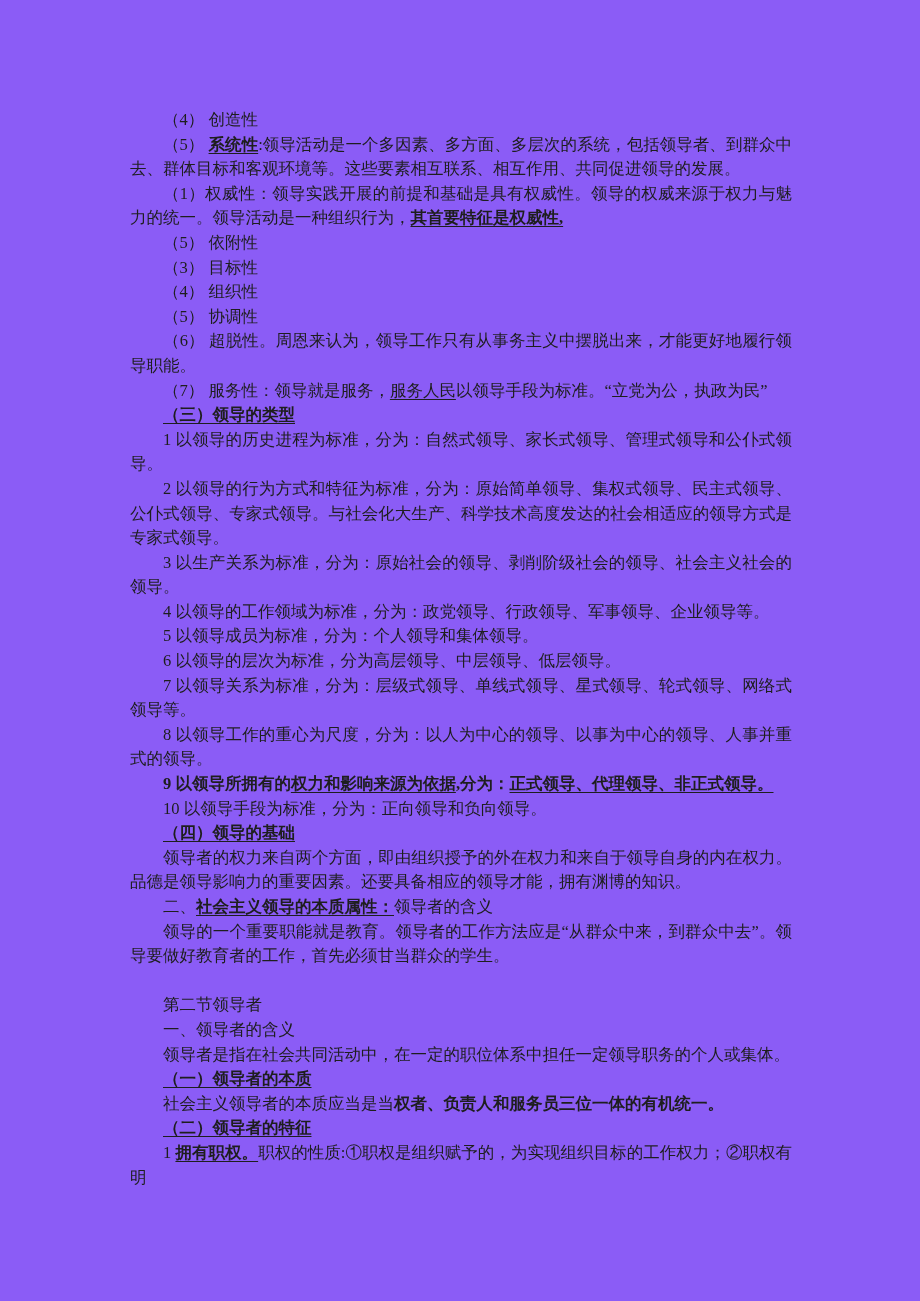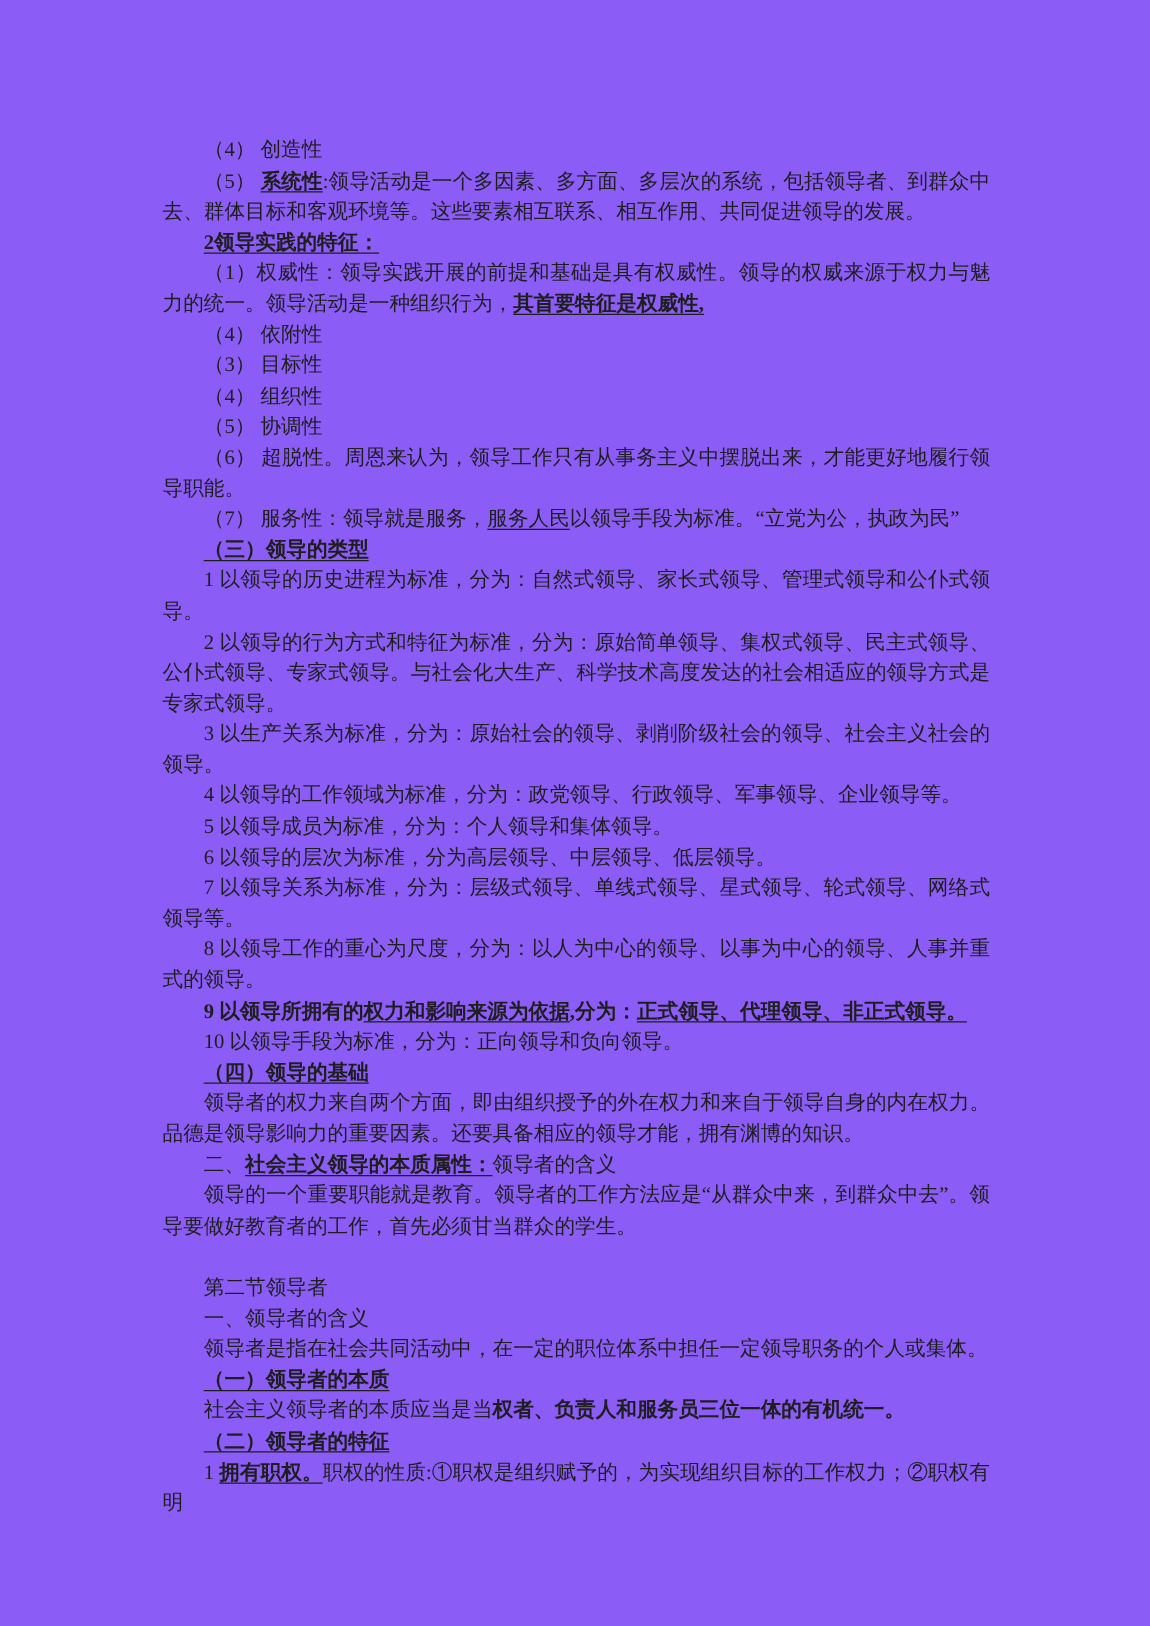--- a/index.html
+++ b/index.html
@@ -37,7 +37,6 @@
 <div class="page" style="background: #8b5cf6; color: rgb(30, 30, 30);">
     <p class="line indent"><span>（4） 创造性</span></p>
     <p class="line indent"><span>（5） </span><span class="b u">系统性</span><span>:领导活动是一个多因素、多方面、多层次的系统，包括领导者、到群众中去、群体目标和客观环境等。这些要素相互联系、相互作用、共同促进领导的发展。</span></p>
-    <p class="line indent"><span class="b u">2领导实践的特征： </span></p>
     <p class="line indent"><span>（1）权威性：领导实践开展的前提和基础是具有权威性。领导的权威来源于权力与魅力的统一。领导活动是一种组织行为，</span><span class="b u">其首要特征是权威性,</span></p>
     <p class="line indent"><span>（4） 依附性</span></p>
     <p class="line indent"><span>（3） 目标性</span></p>

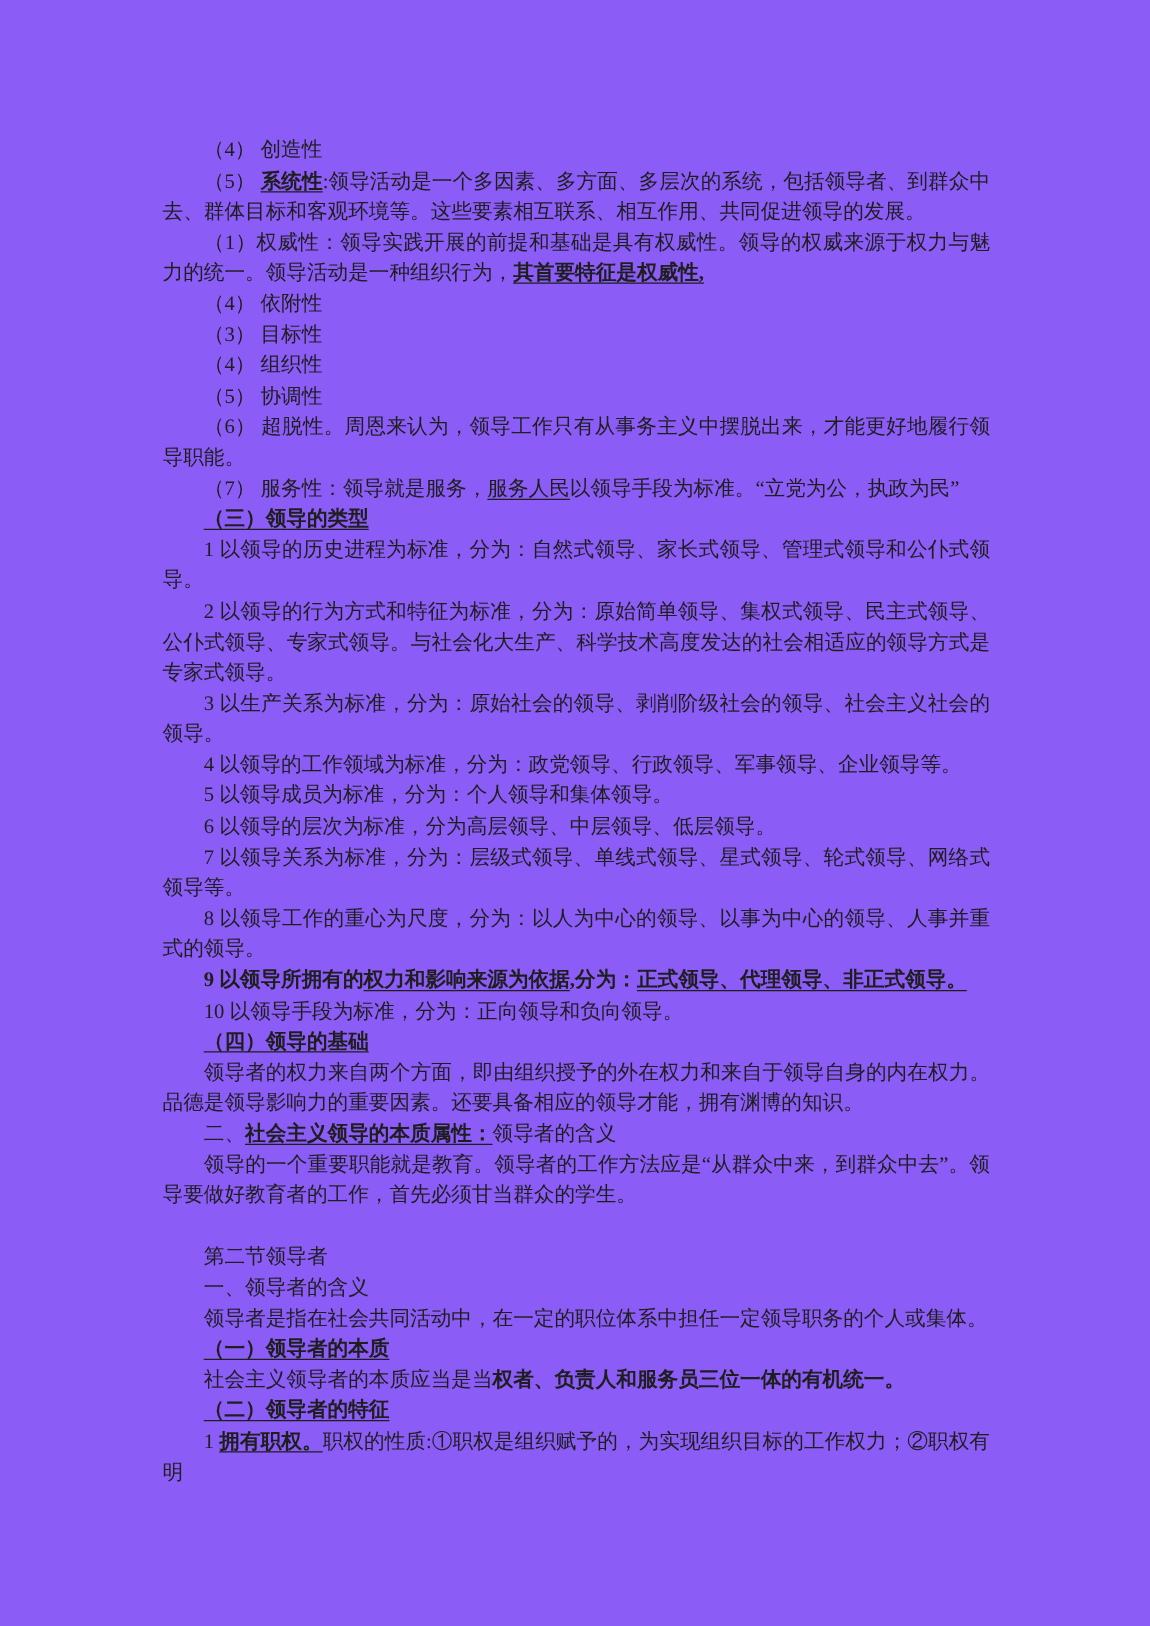--- a/index.html
+++ b/index.html
@@ -38,7 +38,7 @@
     <p class="line indent"><span>（4） 创造性</span></p>
     <p class="line indent"><span>（5） </span><span class="b u">系统性</span><span>:领导活动是一个多因素、多方面、多层次的系统，包括领导者、到群众中去、群体目标和客观环境等。这些要素相互联系、相互作用、共同促进领导的发展。</span></p>
     <p class="line indent"><span>（1）权威性：领导实践开展的前提和基础是具有权威性。领导的权威来源于权力与魅力的统一。领导活动是一种组织行为，</span><span class="b u">其首要特征是权威性,</span></p>
-    <p class="line indent"><span>（4） 依附性</span></p>
+    <p class="line indent"><span>（5） 依附性</span></p>
     <p class="line indent"><span>（3） 目标性</span></p>
     <p class="line indent"><span>（4） 组织性</span></p>
     <p class="line indent"><span>（5） 协调性</span></p>

